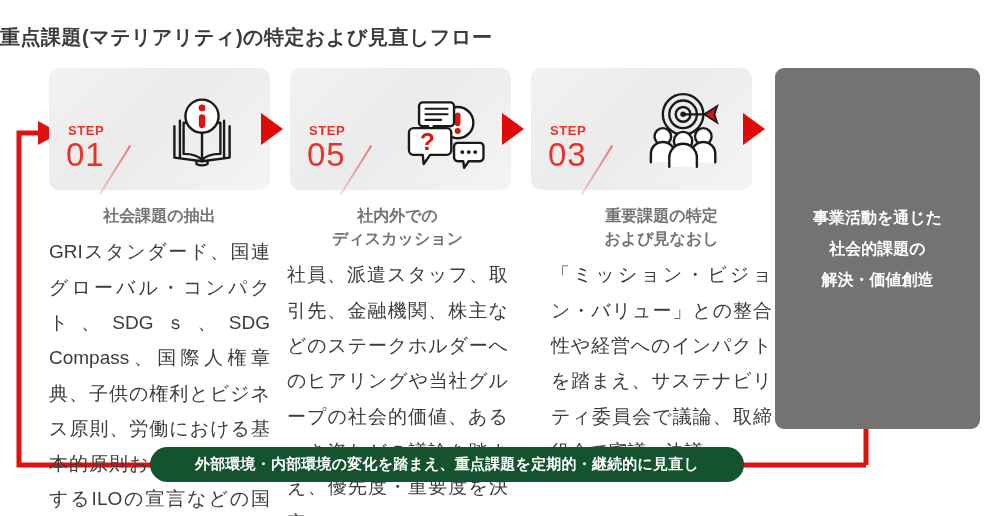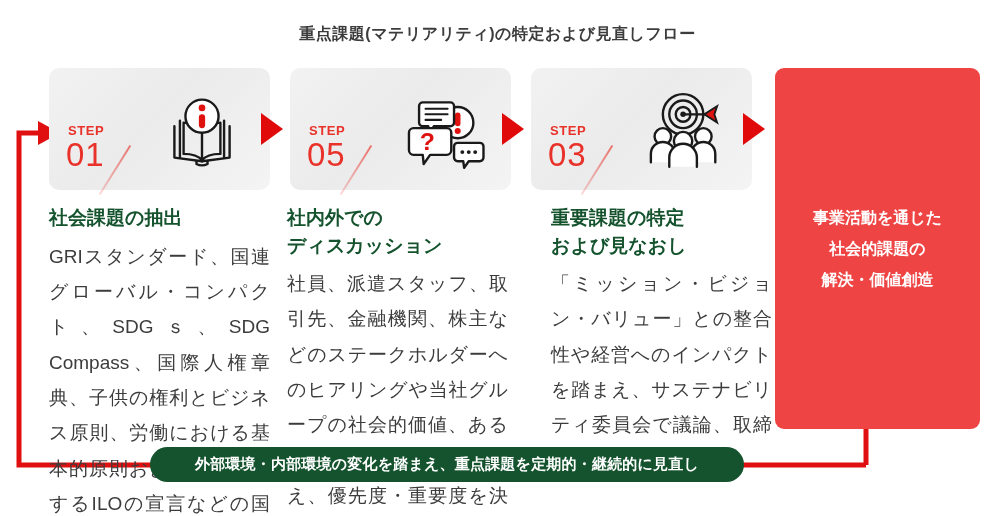--- a/index.html
+++ b/index.html
@@ -25,8 +25,7 @@
     position: absolute;
     left: 0; top: 24px;
     width: 995px;
-    text-align: center;
-    font-size: 16px;
+    font-size: 20px;
     font-weight: bold;
     color: #3c3c3c;
     letter-spacing: 0.5px;

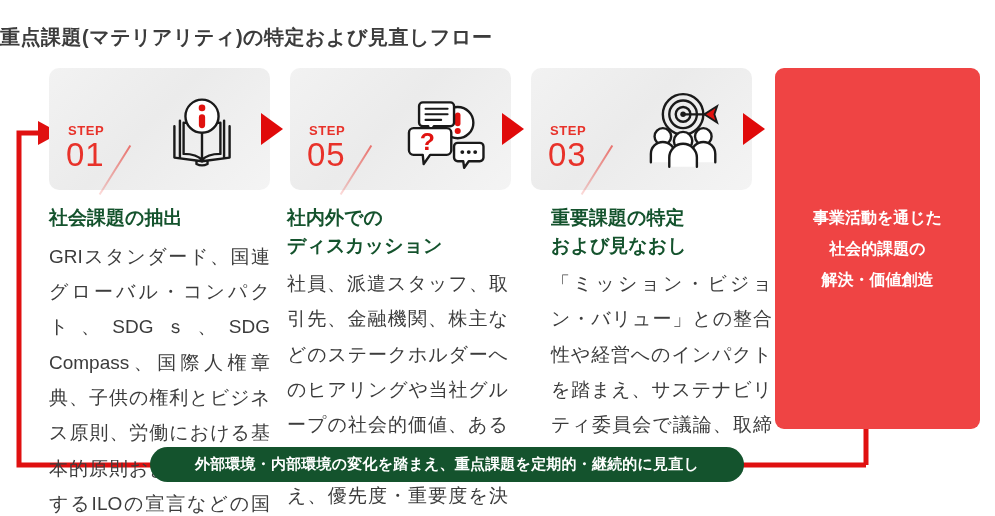--- a/index.html
+++ b/index.html
@@ -113,10 +113,10 @@
   .step-body.b3 { left: 531px; margin-left: 20px; }
 
   .step-heading {
-    text-align: left;
-    color: #14532d;
-    font-weight: bold;
-    font-size: 19px;
+    text-align: center;
+    color: #737373;
+    font-weight: bold;
+    font-size: 16px;
     line-height: 1.45;
     margin-bottom: 7px;
   }

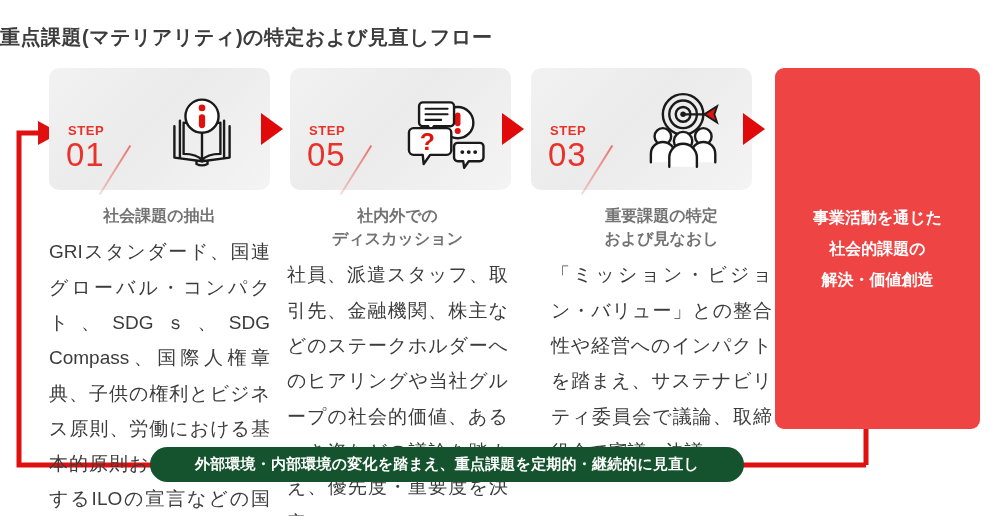--- a/index.html
+++ b/index.html
@@ -135,7 +135,7 @@
     top: 68px;
     width: 205px;
     height: 361px;
-    background: #ef4444;
+    background: #737373;
     border-radius: 9px;
     display: flex;
     align-items: center;

